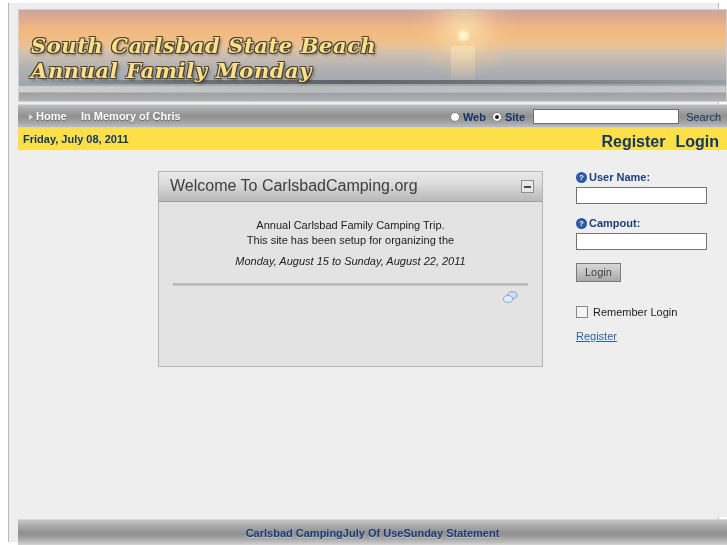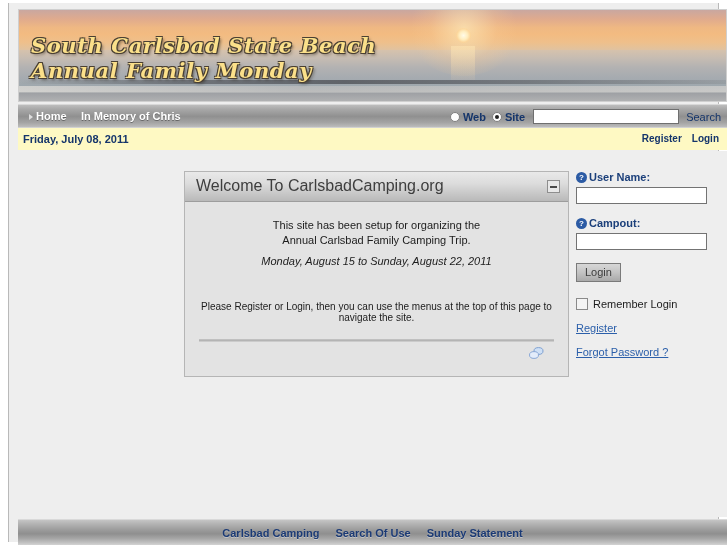--- a/index.html
+++ b/index.html
@@ -219,7 +219,7 @@
     left: 9px; top: 124px;
     width: 709px;
     height: 23px;
-    background: #fef9c3;
+    background: #fde047;
     border-top: 1px solid #d2d2d2;
     box-sizing: border-box;
   }

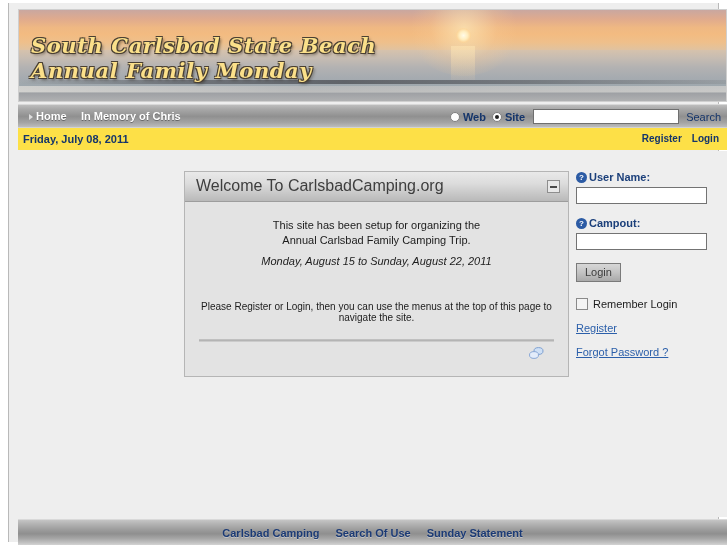--- a/index.html
+++ b/index.html
@@ -247,7 +247,7 @@
   #acct-links {
     position: absolute;
     right: 8px; top: 5px;
-    font-size: 10px;
+    font-size: 16px;
     font-weight: bold;
     color: #15356b;
   }

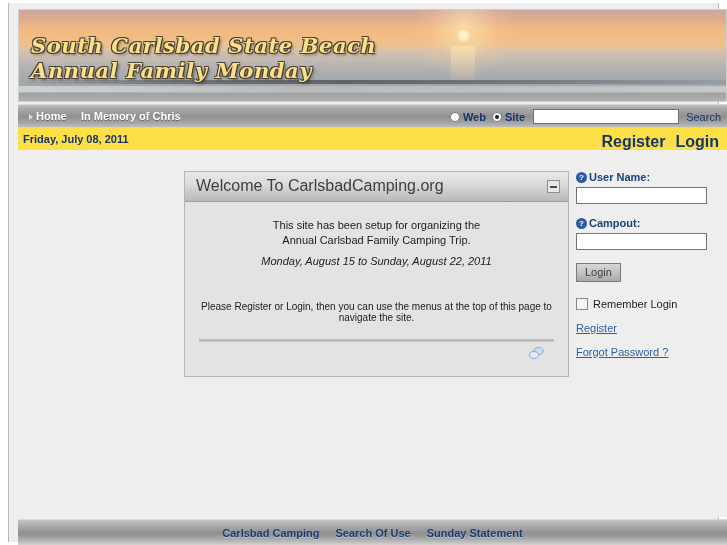--- a/index.html
+++ b/index.html
@@ -268,7 +268,7 @@
   
   #content-panel {
     position: absolute;
-    left: 166px; top: 20px;
+    left: 140px; top: 20px;
     width: 385px;
     background: #22c55e;
     border: 1px solid #b5b5b5;

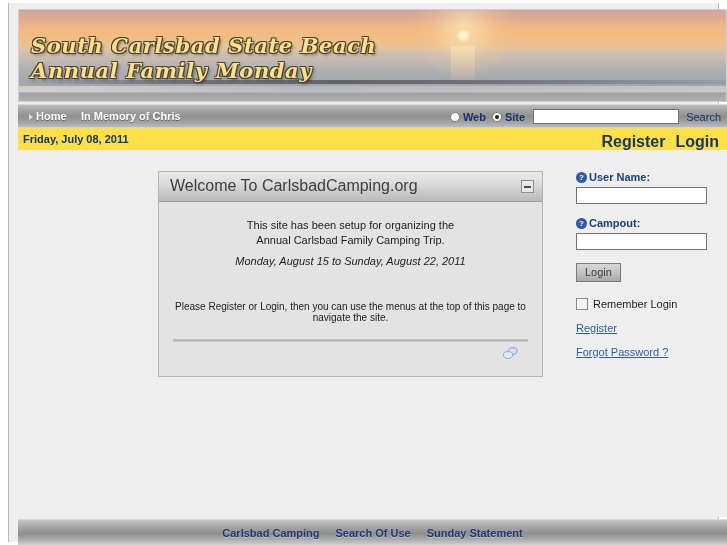--- a/index.html
+++ b/index.html
@@ -502,8 +502,8 @@
           <div id="panel-min-btn"></div>
         </div>
         <div id="panel-body">
+          <div class="p-line">Annual Carlsbad Family Camping Trip.</div>
           <div class="p-line">This site has been setup for organizing the</div>
-          <div class="p-line">Annual Carlsbad Family Camping Trip.</div>
           <div class="p-date">Monday, August 15 to Sunday, August 22, 2011</div>
           <div class="p-note">Please Register or Login, then you can use the menus at the top of this page to navigate the site.</div>
           <div id="panel-divider"></div>

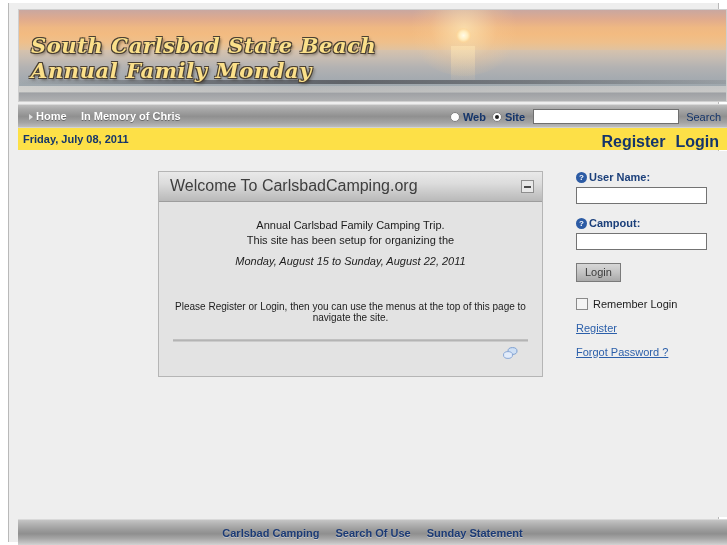--- a/index.html
+++ b/index.html
@@ -505,7 +505,6 @@
           <div class="p-line">Annual Carlsbad Family Camping Trip.</div>
           <div class="p-line">This site has been setup for organizing the</div>
           <div class="p-date">Monday, August 15 to Sunday, August 22, 2011</div>
-          <div class="p-note">Please Register or Login, then you can use the menus at the top of this page to navigate the site.</div>
           <div id="panel-divider"></div>
           <div id="panel-footer-icons">
             <span id="share-icon">

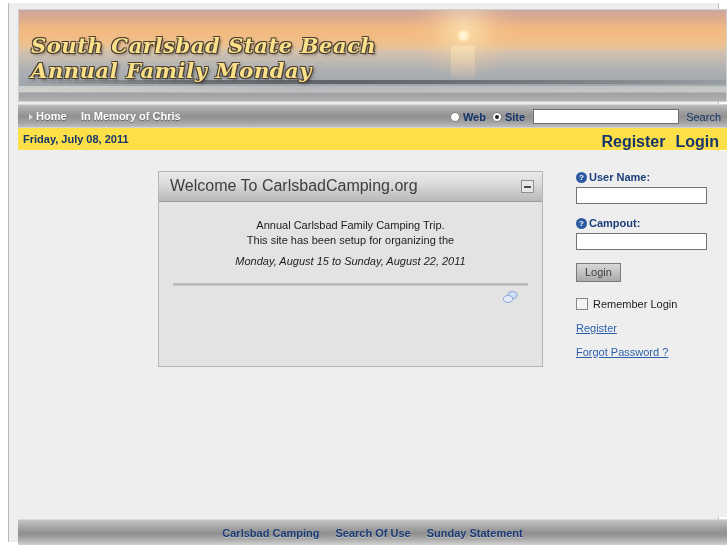--- a/index.html
+++ b/index.html
@@ -398,7 +398,7 @@
     box-sizing: border-box;
   }
   #remember-row {
-    margin-top: 16px;
+    margin-top: 24px;
     display: flex;
     align-items: center;
     gap: 5px;

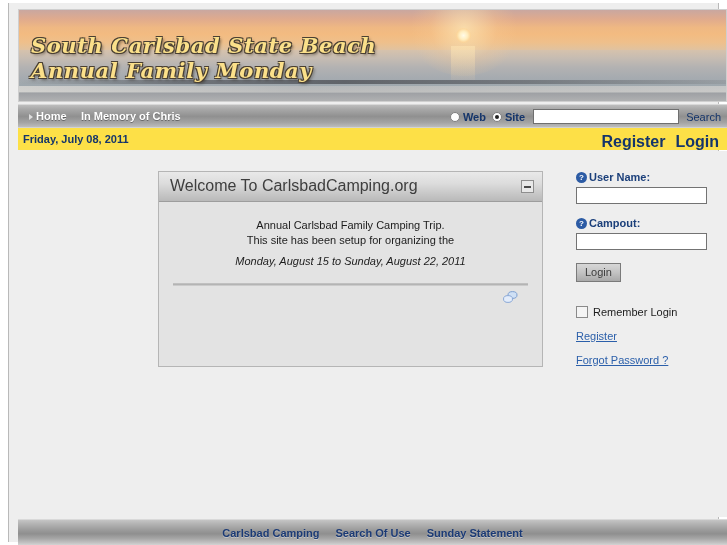--- a/index.html
+++ b/index.html
@@ -538,7 +538,6 @@
         </div>
 
         <span class="side-link">Register</span>
-        <span class="side-link">Forgot Password ?</span>
       </div>
 
     </div>

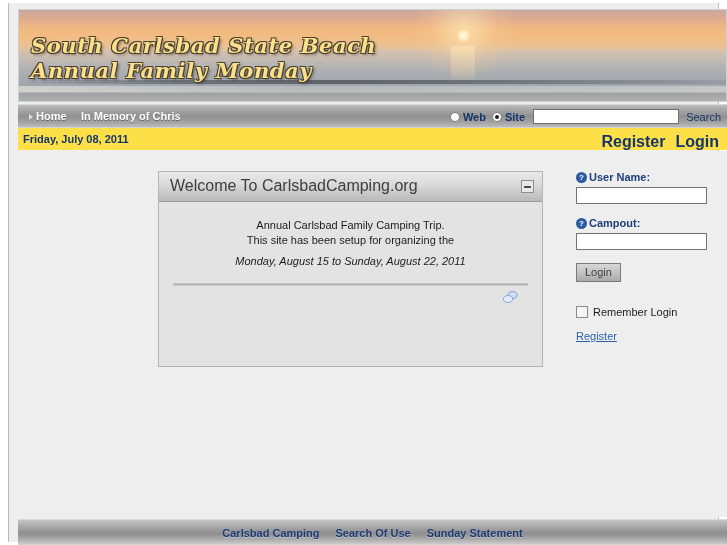--- a/index.html
+++ b/index.html
@@ -438,7 +438,6 @@
     display: flex;
     align-items: center;
     justify-content: center;
-    gap: 16px;
   }
   .footer-link {
     font-size: 11px;

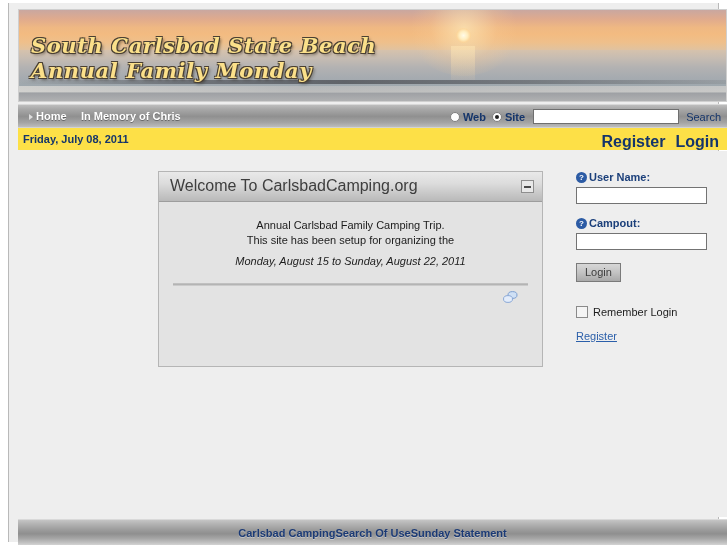--- a/index.html
+++ b/index.html
@@ -543,7 +543,7 @@
 
     <div id="footer">
       <span class="footer-link">Carlsbad Camping</span>
-      <span class="footer-link">Search Of Use</span>
+      <span class="footer-link">July Of Use</span>
       <span class="footer-link">Sunday Statement</span>
     </div>
 

